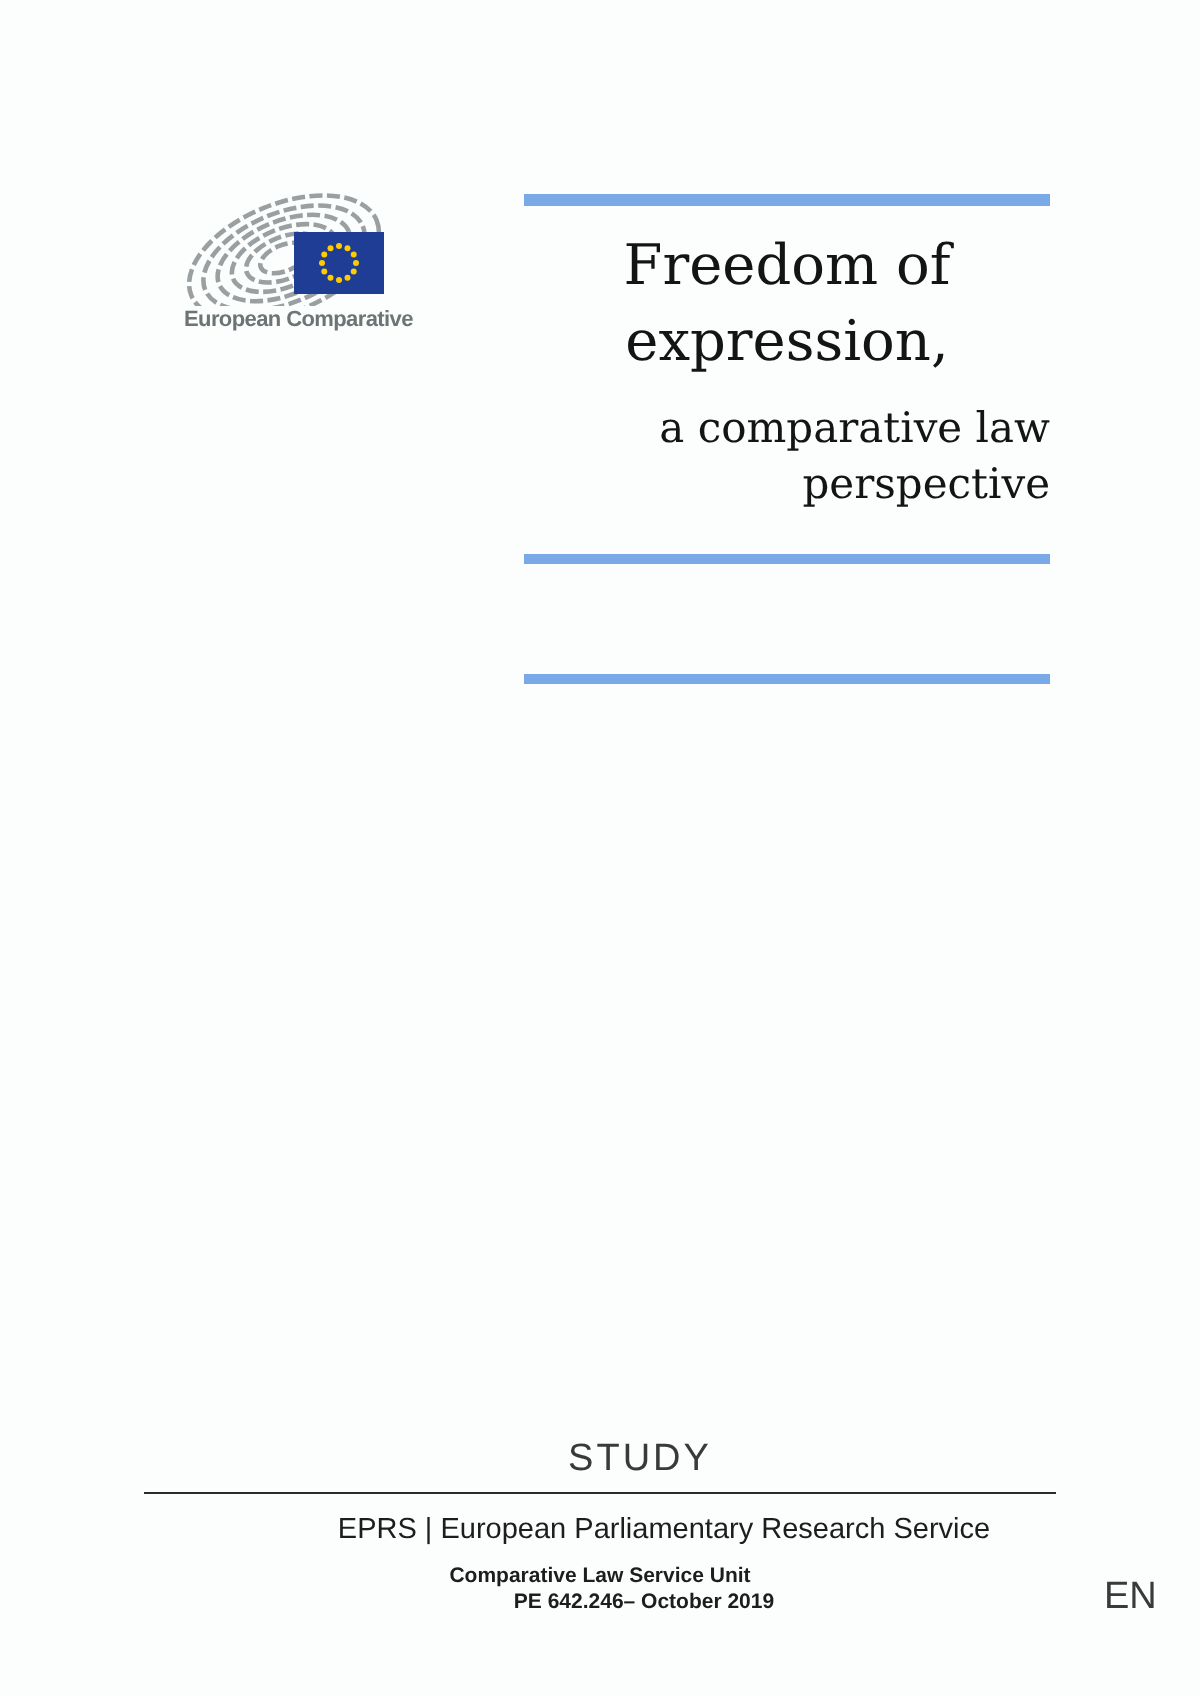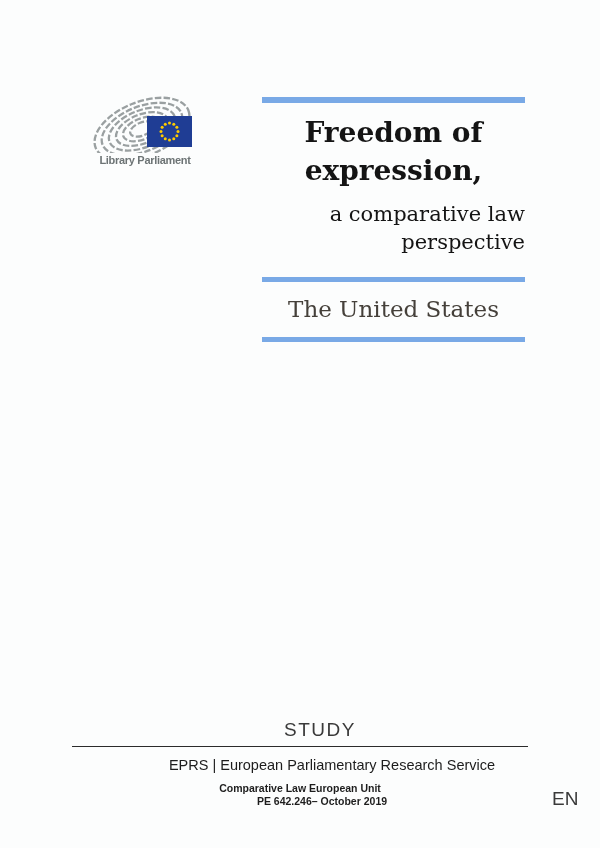--- a/index.html
+++ b/index.html
@@ -54,7 +54,7 @@
     text-align: center;
     font-family: "DejaVu Serif", "Liberation Serif", serif;
     font-size: 28px;
-    font-weight: bold;
+    font-weight: normal;
     line-height: 1.35;
     color: #141414;
   }

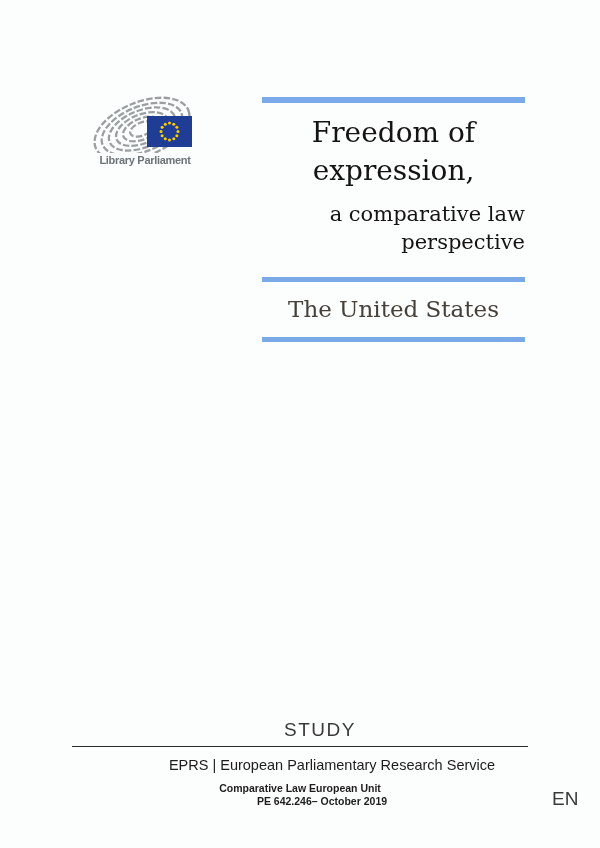--- a/index.html
+++ b/index.html
@@ -171,7 +171,7 @@
         <circle cx="73.25" cy="33.14" r="1.5"></circle>
       </g>
     </svg>
-    <div class="logo-caption">Library Parliament</div>
+    <div class="logo-caption">European Comparative</div>
   </div>
 
   <div class="rule rule-top"></div>

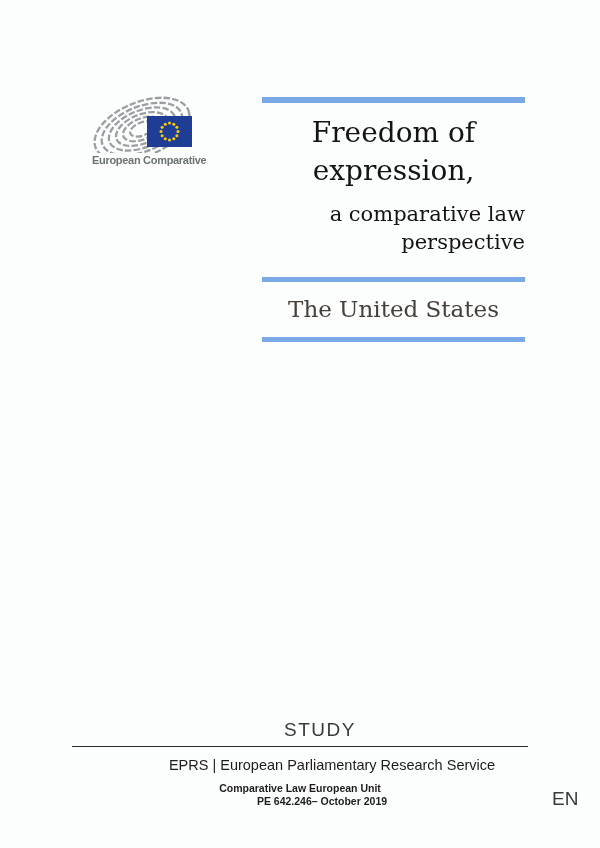--- a/index.html
+++ b/index.html
@@ -182,7 +182,6 @@
 
   <div class="rule rule-middle"></div>
 
-  <div class="country-label">The United States</div>
 
   <div class="rule rule-bottom"></div>
 

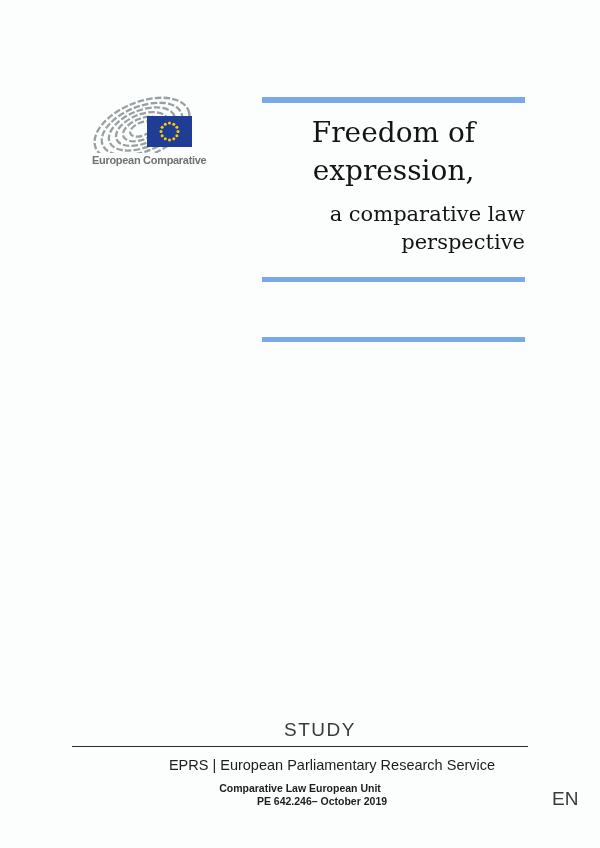--- a/index.html
+++ b/index.html
@@ -191,7 +191,7 @@
 
   <div class="service-line">EPRS | European Parliamentary Research Service</div>
 
-  <div class="unit-line">Comparative Law European Unit</div>
+  <div class="unit-line">Comparative Law Service Unit</div>
 
   <div class="reference-line">PE 642.246– October 2019</div>
 

